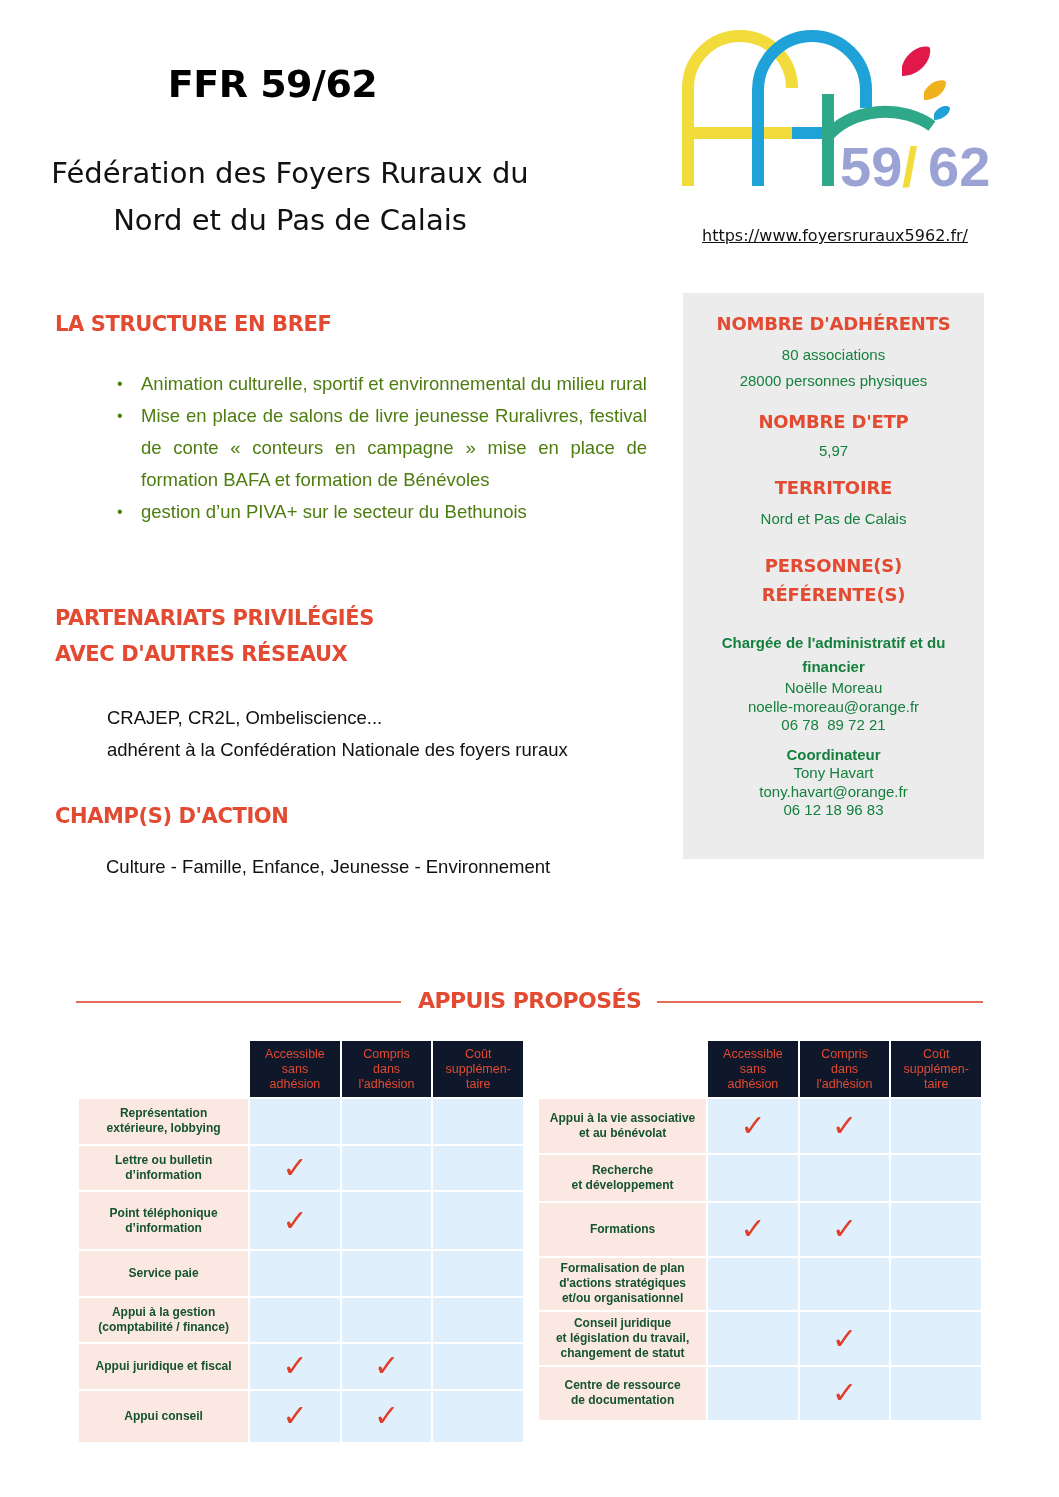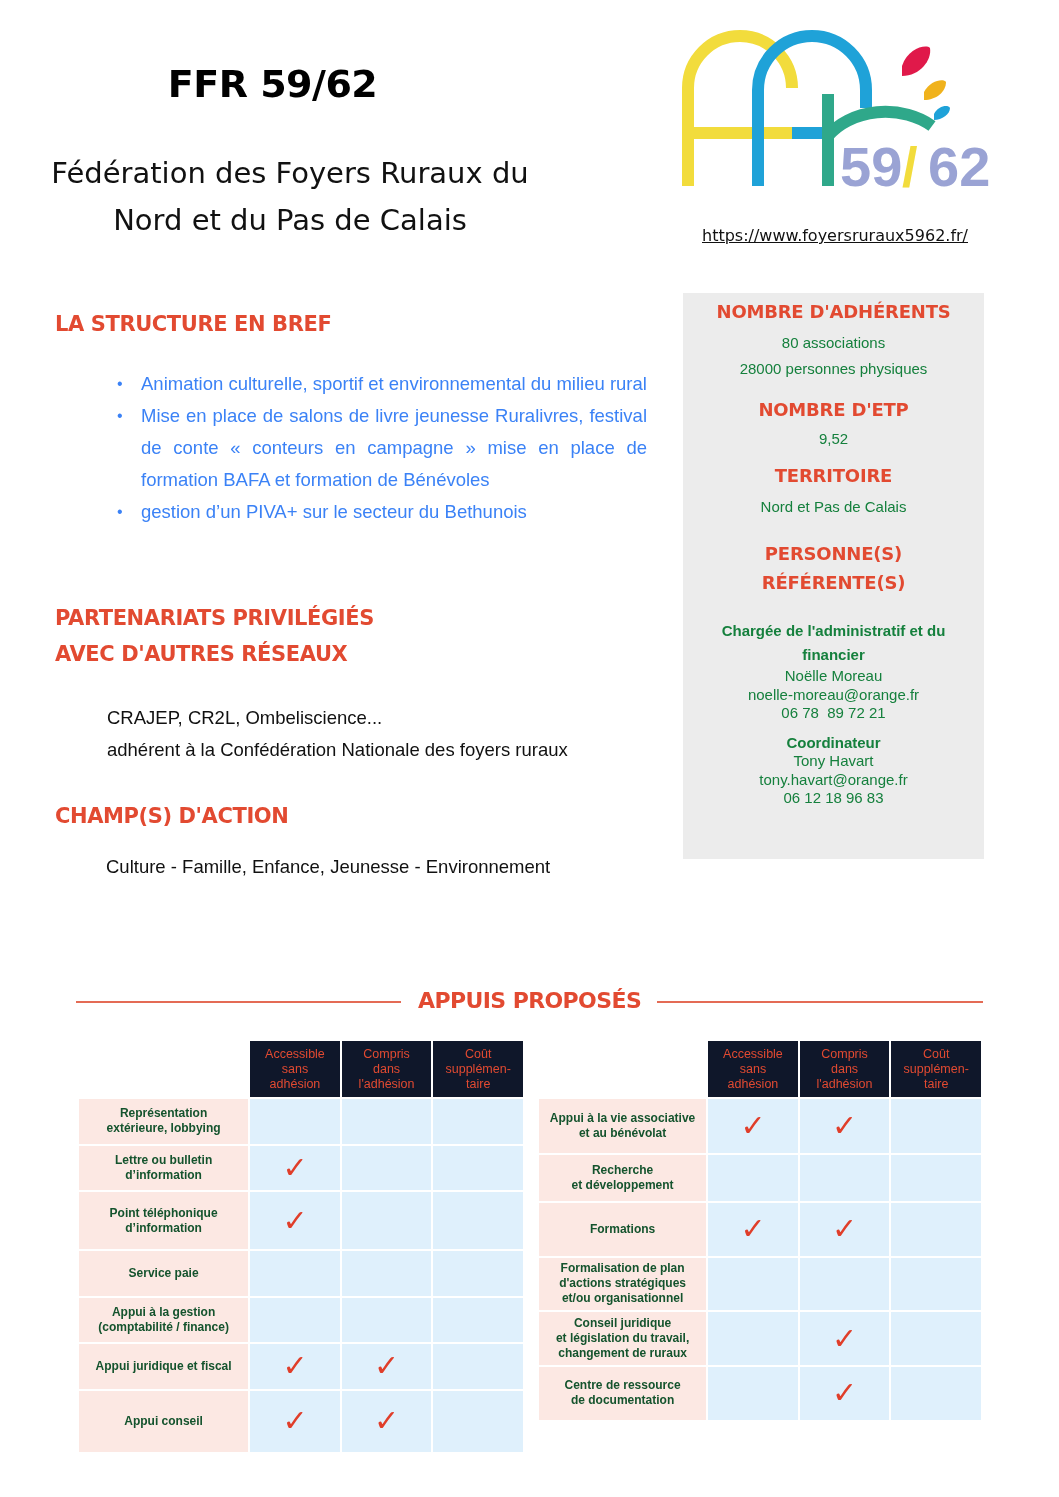--- a/index.html
+++ b/index.html
@@ -87,7 +87,7 @@
 <div id="champs" class="abs">Culture - Famille, Enfance, Jeunesse - Environnement</div>
 
 <div id="side" class="abs">
-  <div class="side-h" style="margin-top:8px;">NOMBRE D'ADHÉRENTS</div>
+  <div class="side-h" style="margin-top:20px;">NOMBRE D'ADHÉRENTS</div>
   <div class="side-t" style="margin-top:12px;">80 associations</div>
   <div class="side-t" style="margin-top:9px;">28000 personnes physiques</div>
   <div class="side-h" style="margin-top:22px;">NOMBRE D'ETP</div>

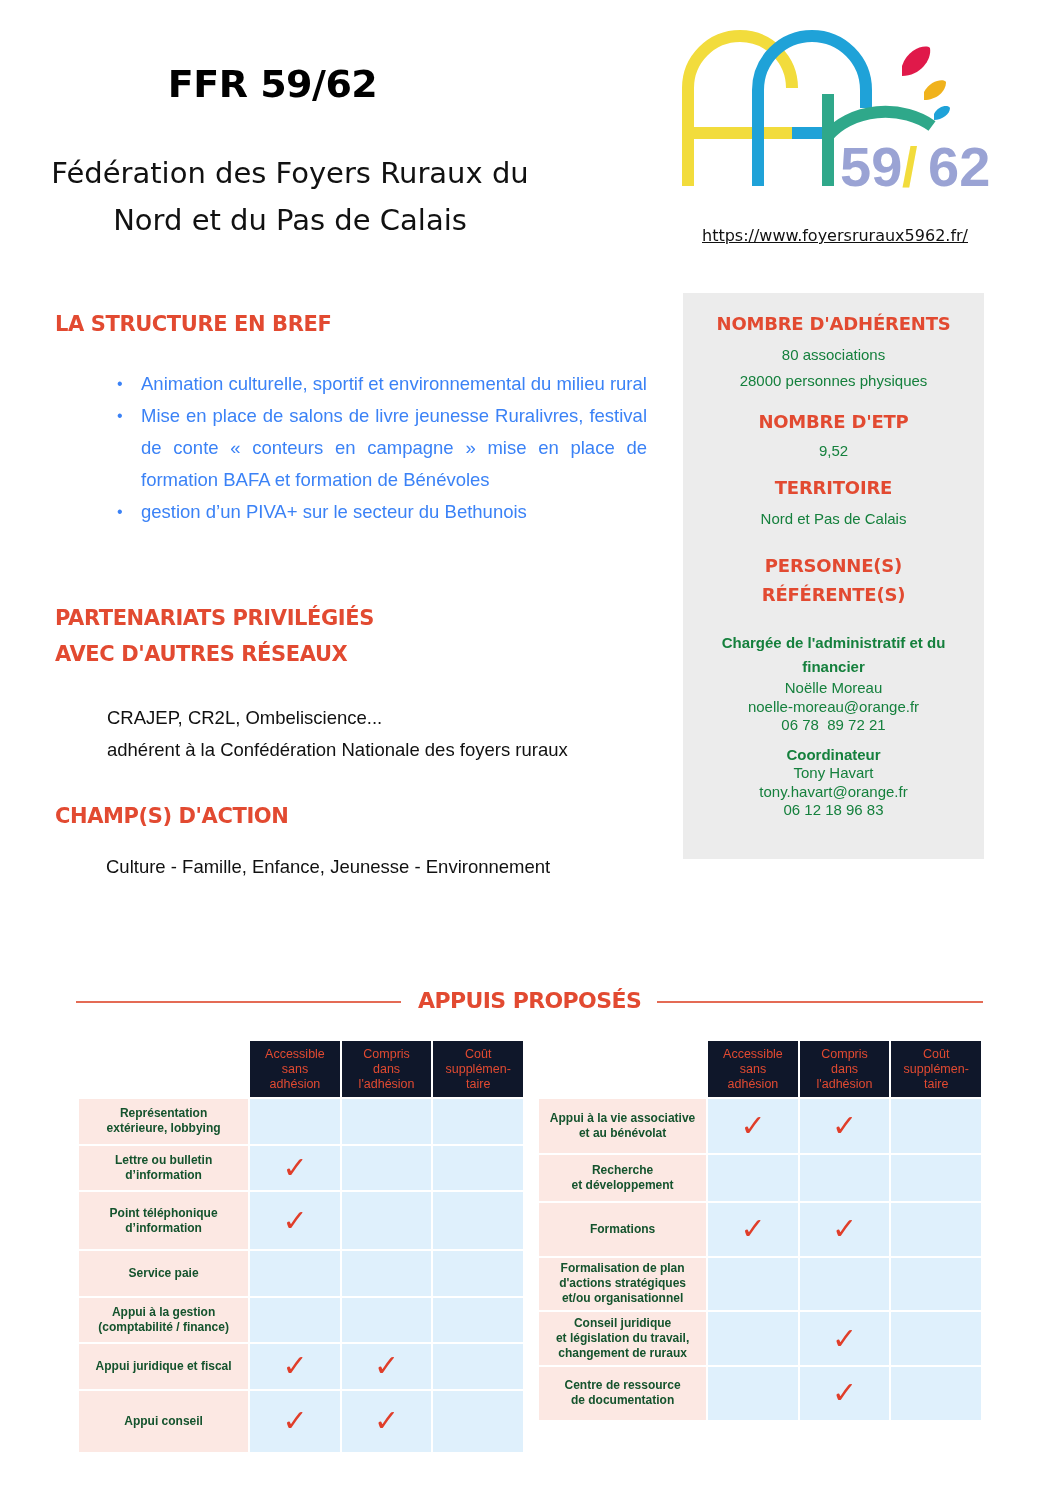--- a/index.html
+++ b/index.html
@@ -15,7 +15,7 @@
   .sec-h { font-family:"DejaVu Sans", sans-serif; font-weight:bold; font-size:21px; color:#e24a31; letter-spacing:-0.4px; }
   #h-structure { left:55px; top:312px; }
   #bullets { left:115px; top:368px; width:532px; margin:0; padding:0; list-style:none; }
-  #bullets li { position:relative; padding-left:26px; font-size:18.5px; line-height:32px; text-align:justify; color:#3b82f6; }
+  #bullets li { position:relative; padding-left:26px; font-size:18.5px; line-height:32px; text-align:justify; color:#4d7c0f; }
   #bullets li::before { content:"•"; position:absolute; left:2px; top:0; font-size:16px; }
 
   #h-partners { left:55px; top:600px; line-height:36px; }

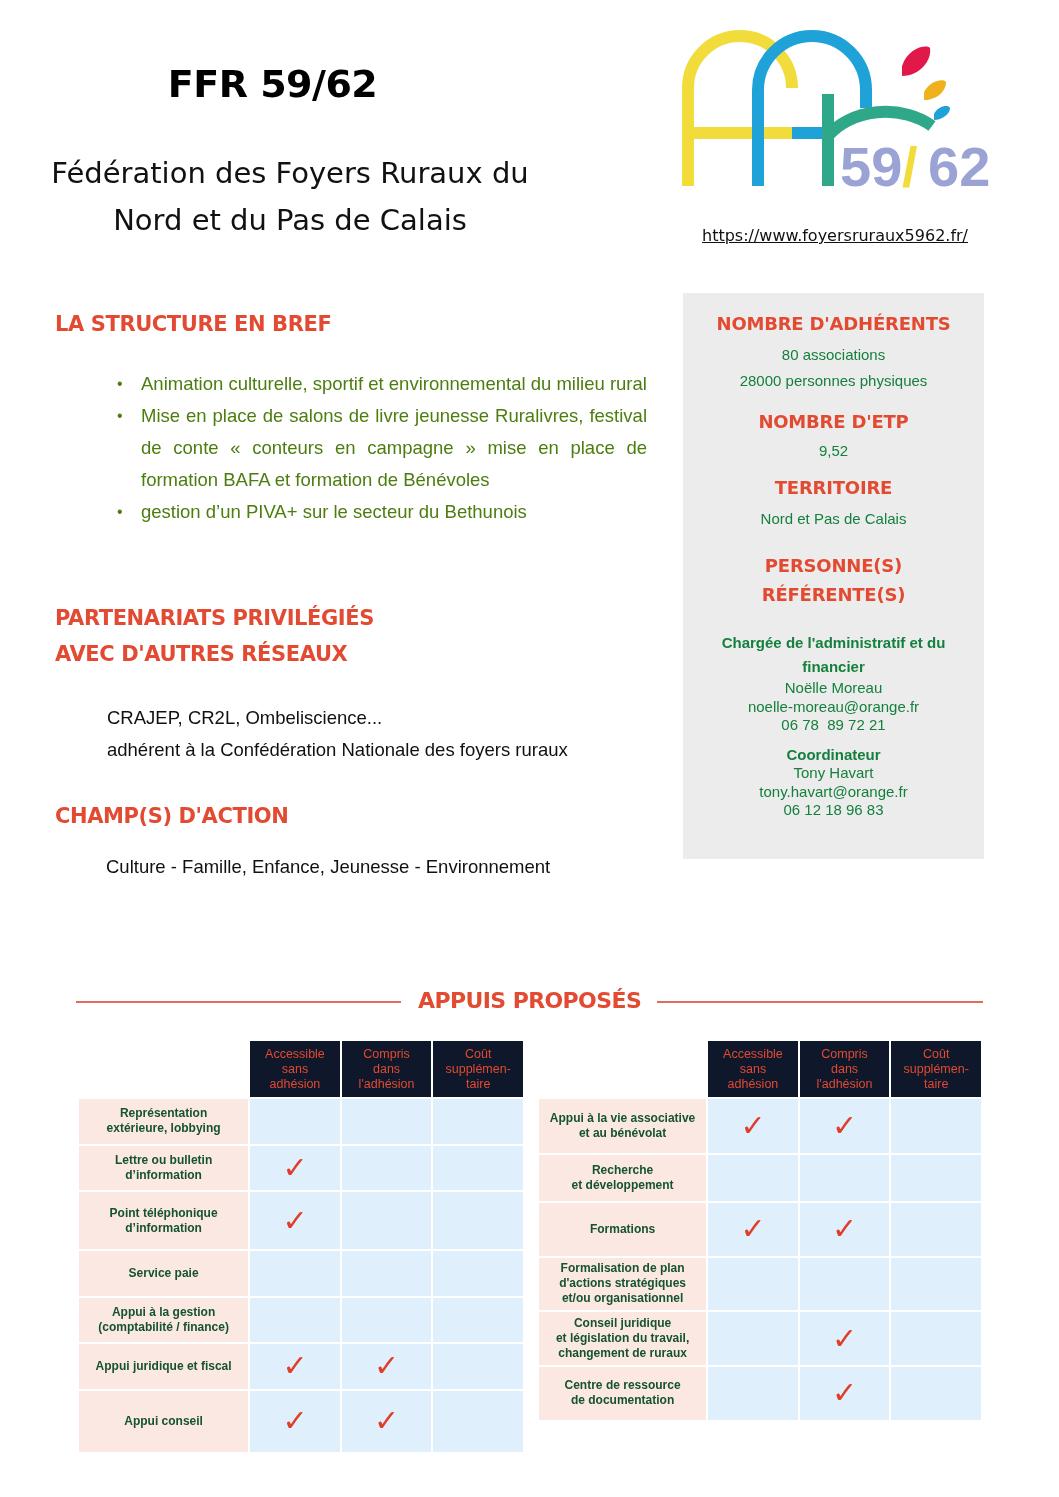--- a/index.html
+++ b/index.html
@@ -91,7 +91,7 @@
   <div class="side-t" style="margin-top:12px;">80 associations</div>
   <div class="side-t" style="margin-top:9px;">28000 personnes physiques</div>
   <div class="side-h" style="margin-top:22px;">NOMBRE D'ETP</div>
-  <div class="side-t" style="margin-top:10px;">9,52</div>
+  <div class="side-t" style="margin-top:10px;">5,97</div>
   <div class="side-h" style="margin-top:18px;">TERRITOIRE</div>
   <div class="side-t" style="margin-top:12px;">Nord et Pas de Calais</div>
   <div class="side-h" style="margin-top:24px; line-height:29px;">

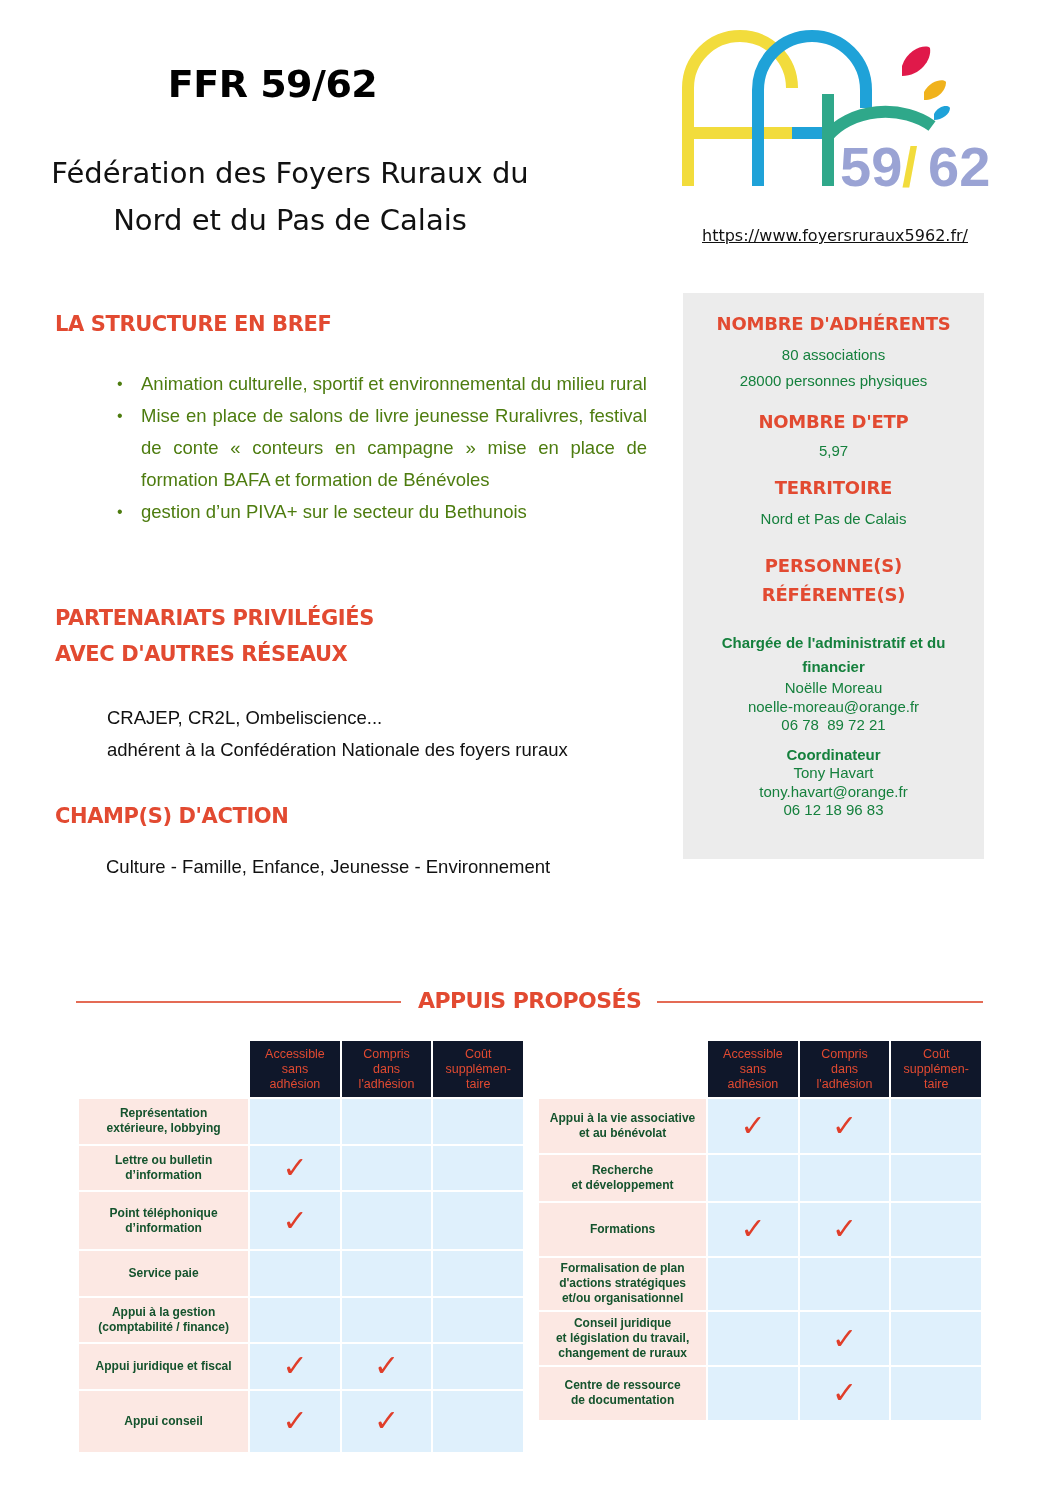--- a/index.html
+++ b/index.html
@@ -276,7 +276,7 @@
         <td class="rowh">
           <div>Conseil juridique</div>
           <div>et législation du travail,</div>
-          <div>changement de ruraux</div>
+          <div>changement de statut</div>
         </td>
         <td class="cell"></td>
         <td class="cell"><span class="check">✓</span></td>

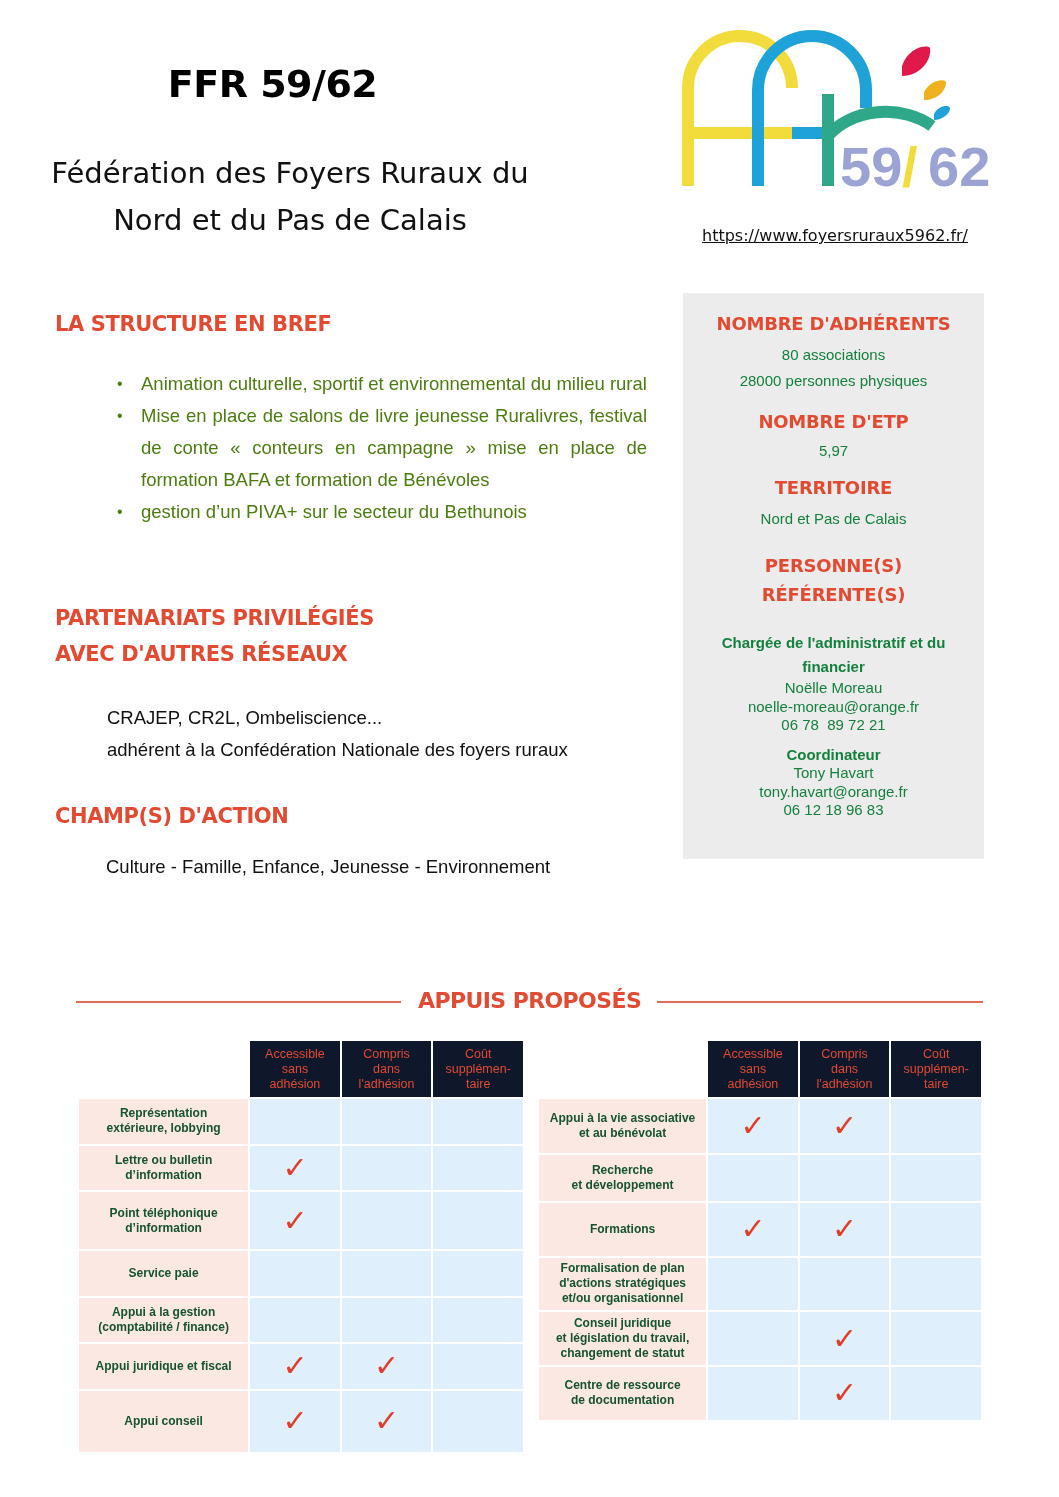--- a/index.html
+++ b/index.html
@@ -197,7 +197,7 @@
         <td class="cell"><span class="check">✓</span></td>
         <td class="cell"></td>
       </tr>
-      <tr style="height: 61px;">
+      <tr style="height: 51px;">
         <td class="rowh">
           <div>Appui conseil</div>
         </td>

